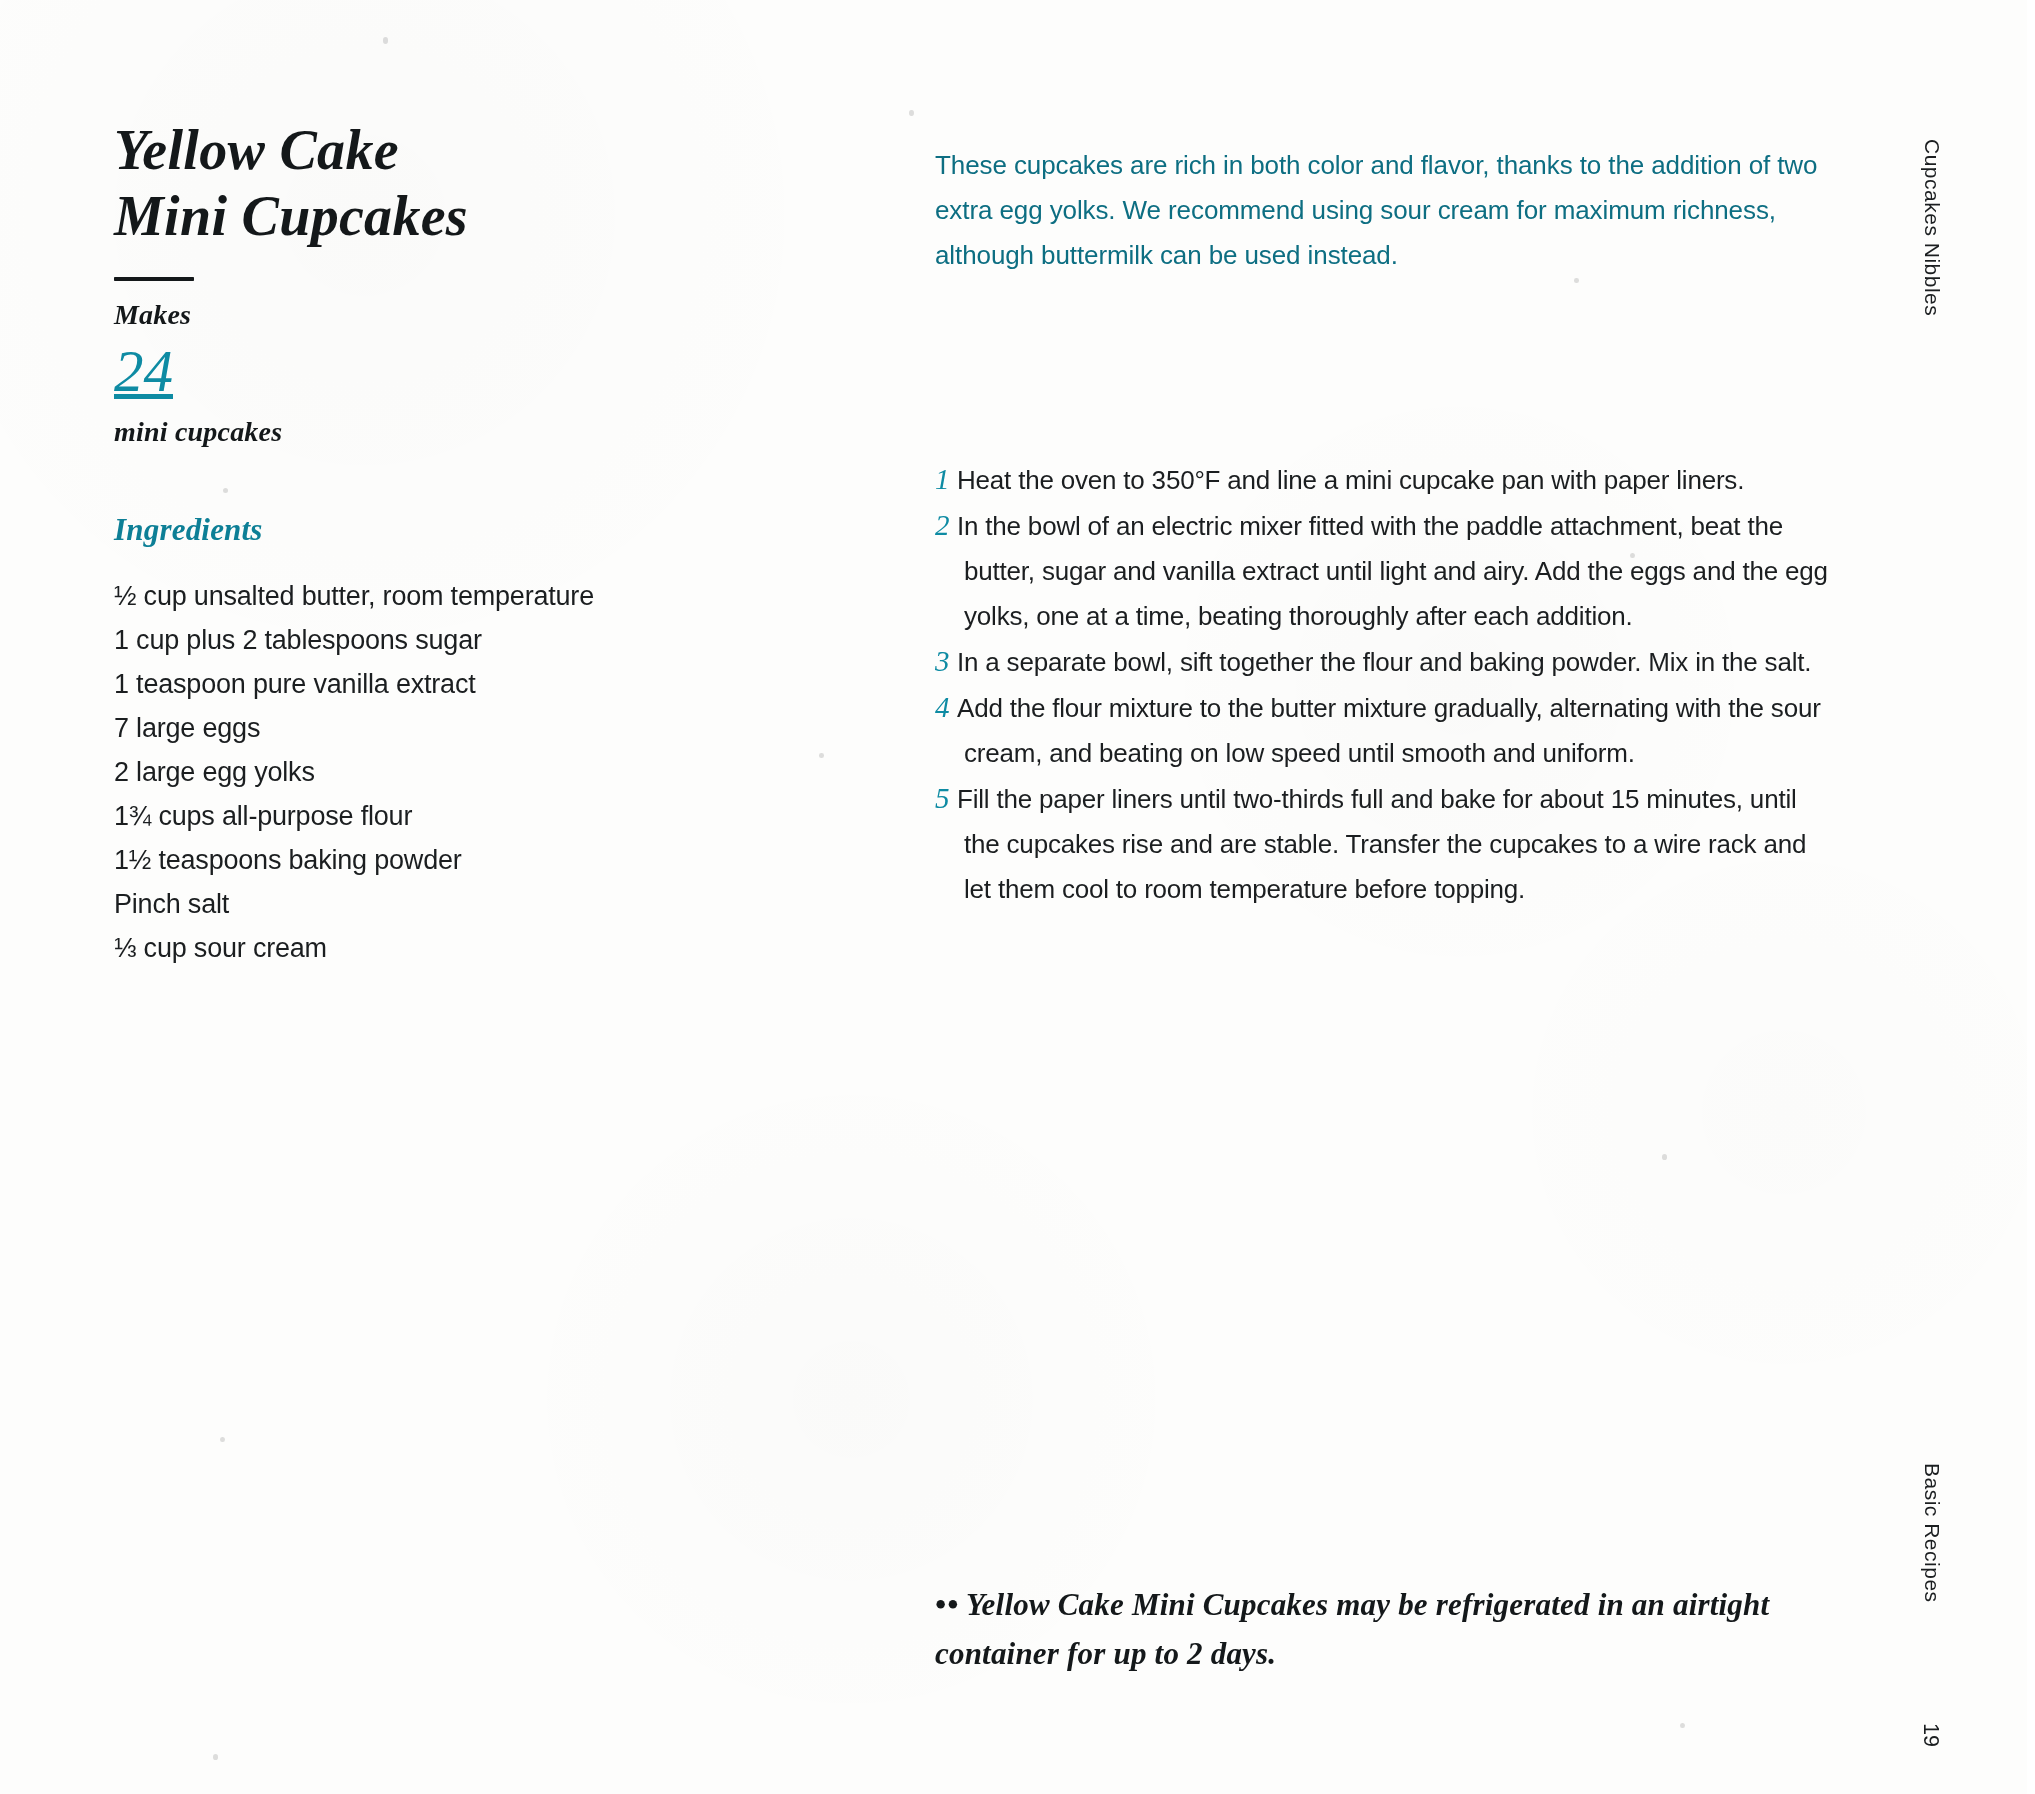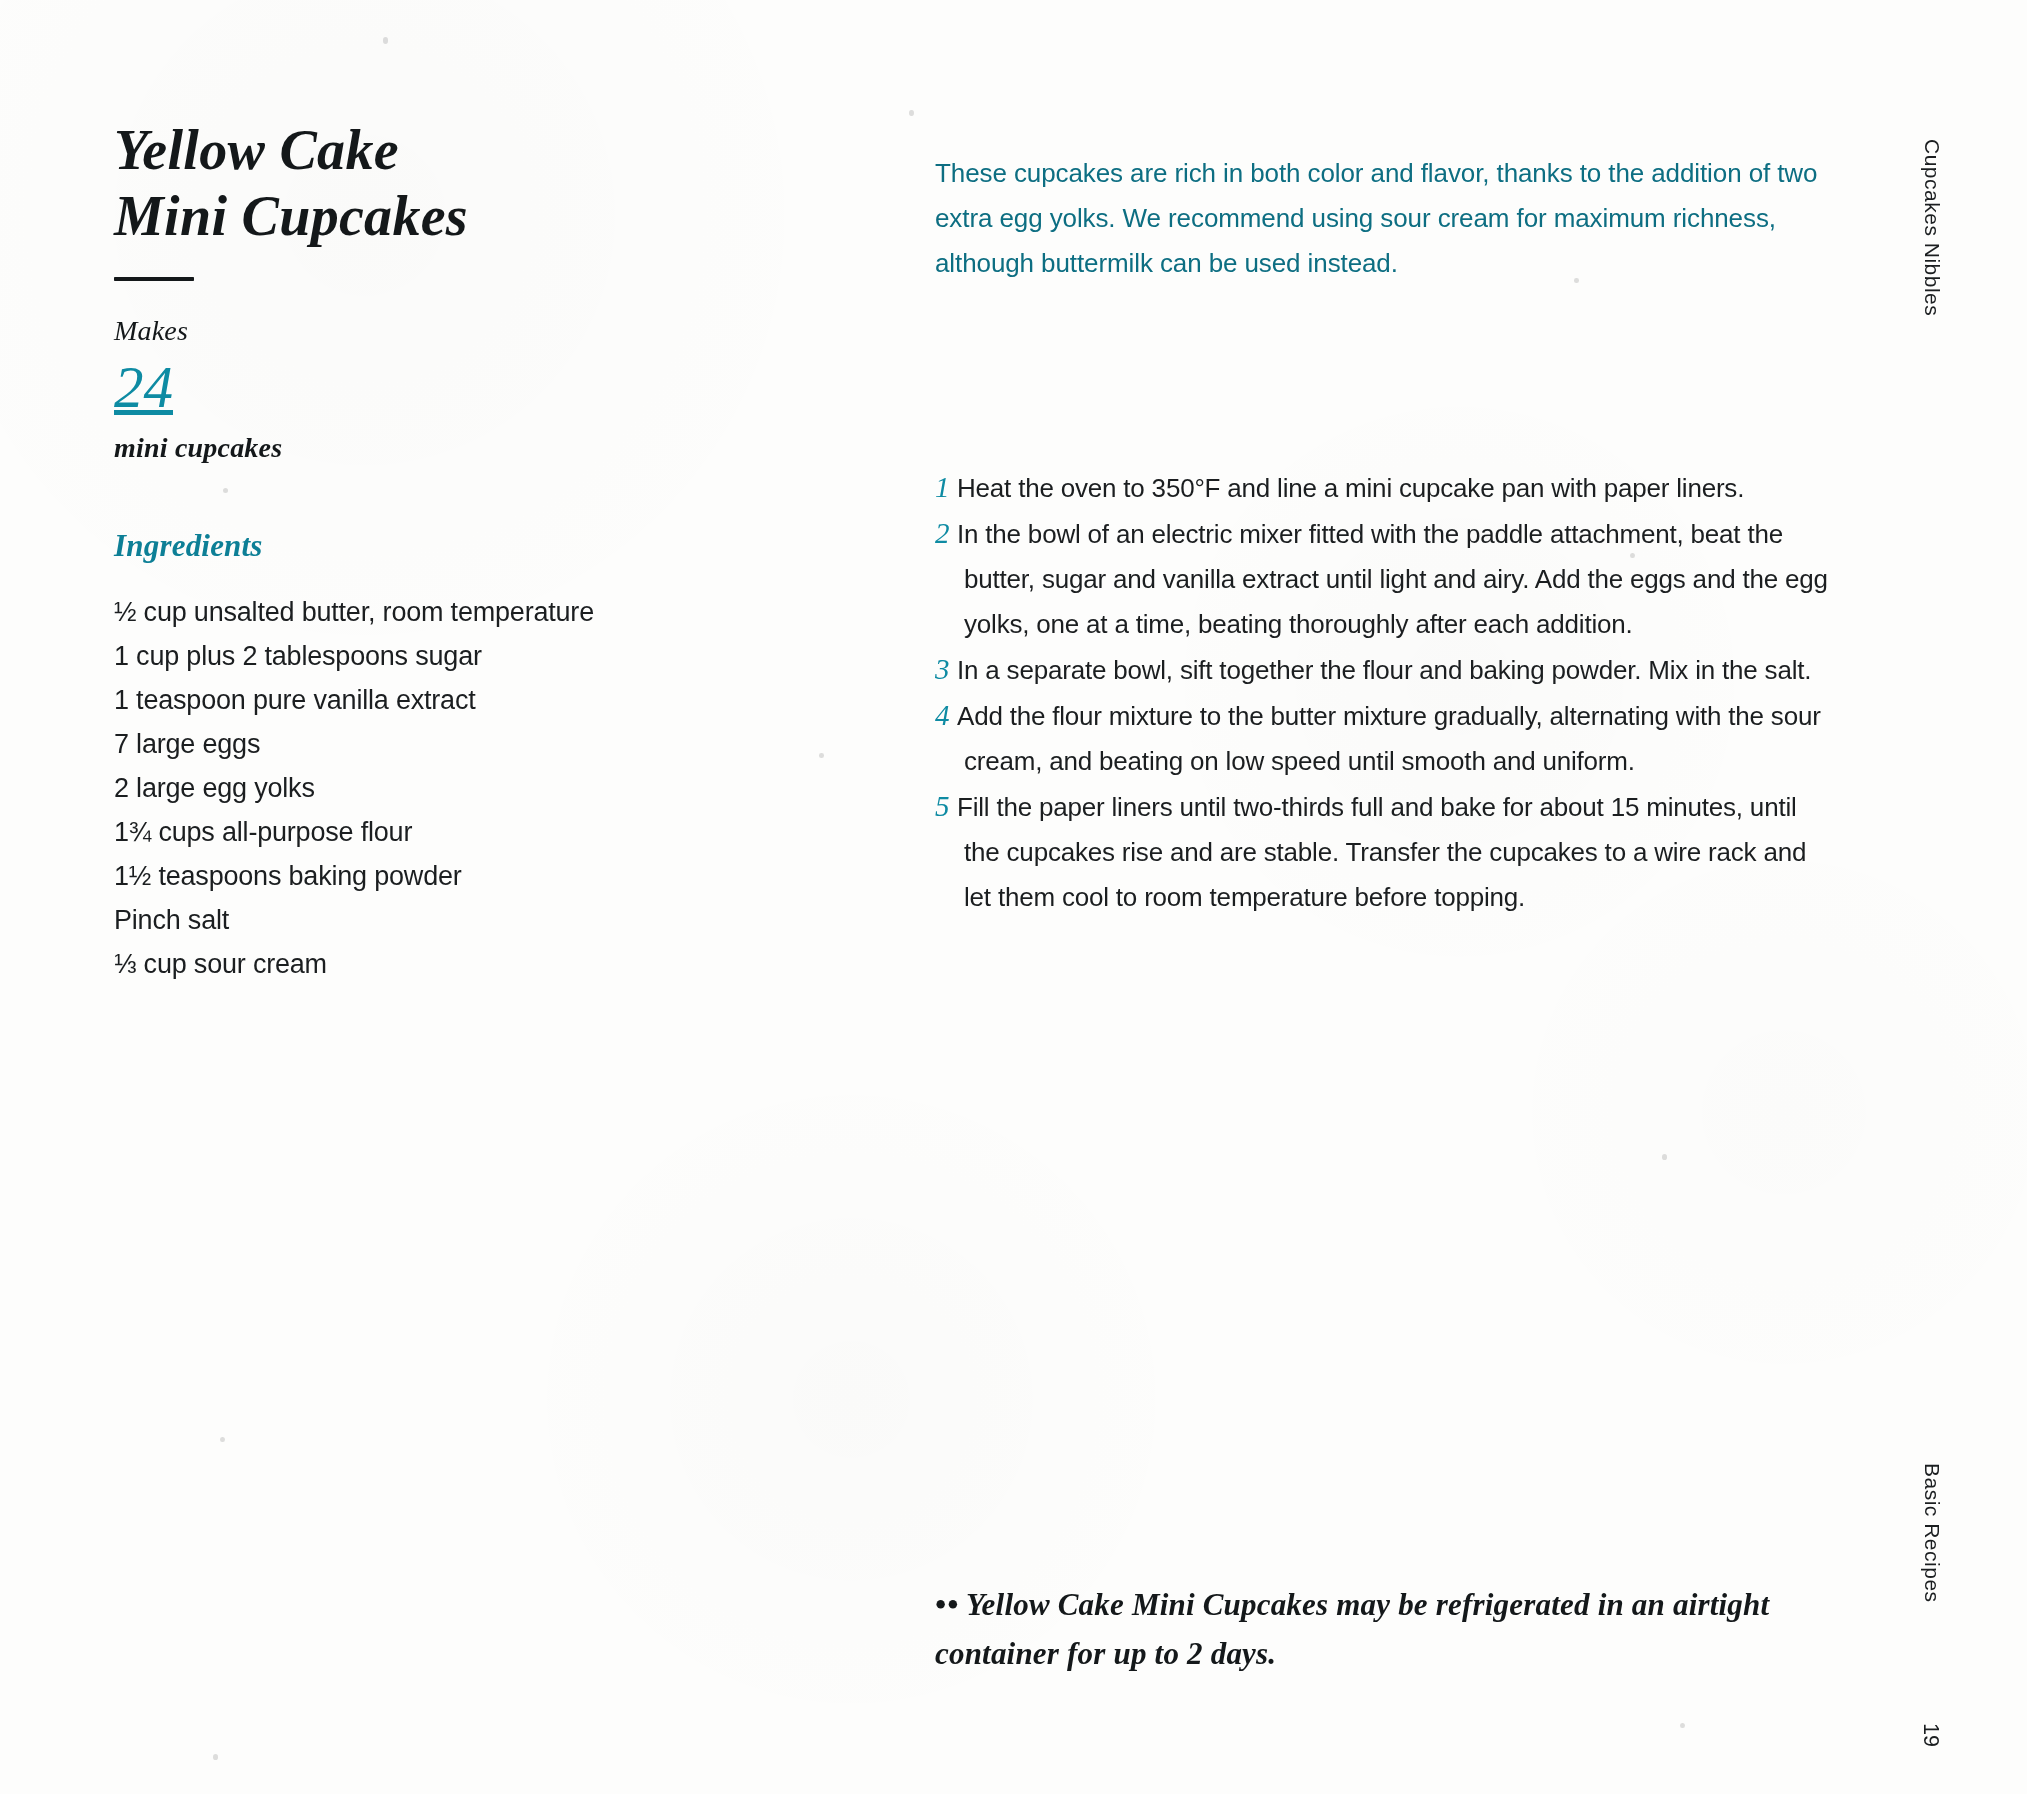--- a/index.html
+++ b/index.html
@@ -115,7 +115,7 @@
   .right-col {
     position: absolute;
     left: 935px;
-    top: 8px;
+    top: 0;
     width: 893px;
   }
 

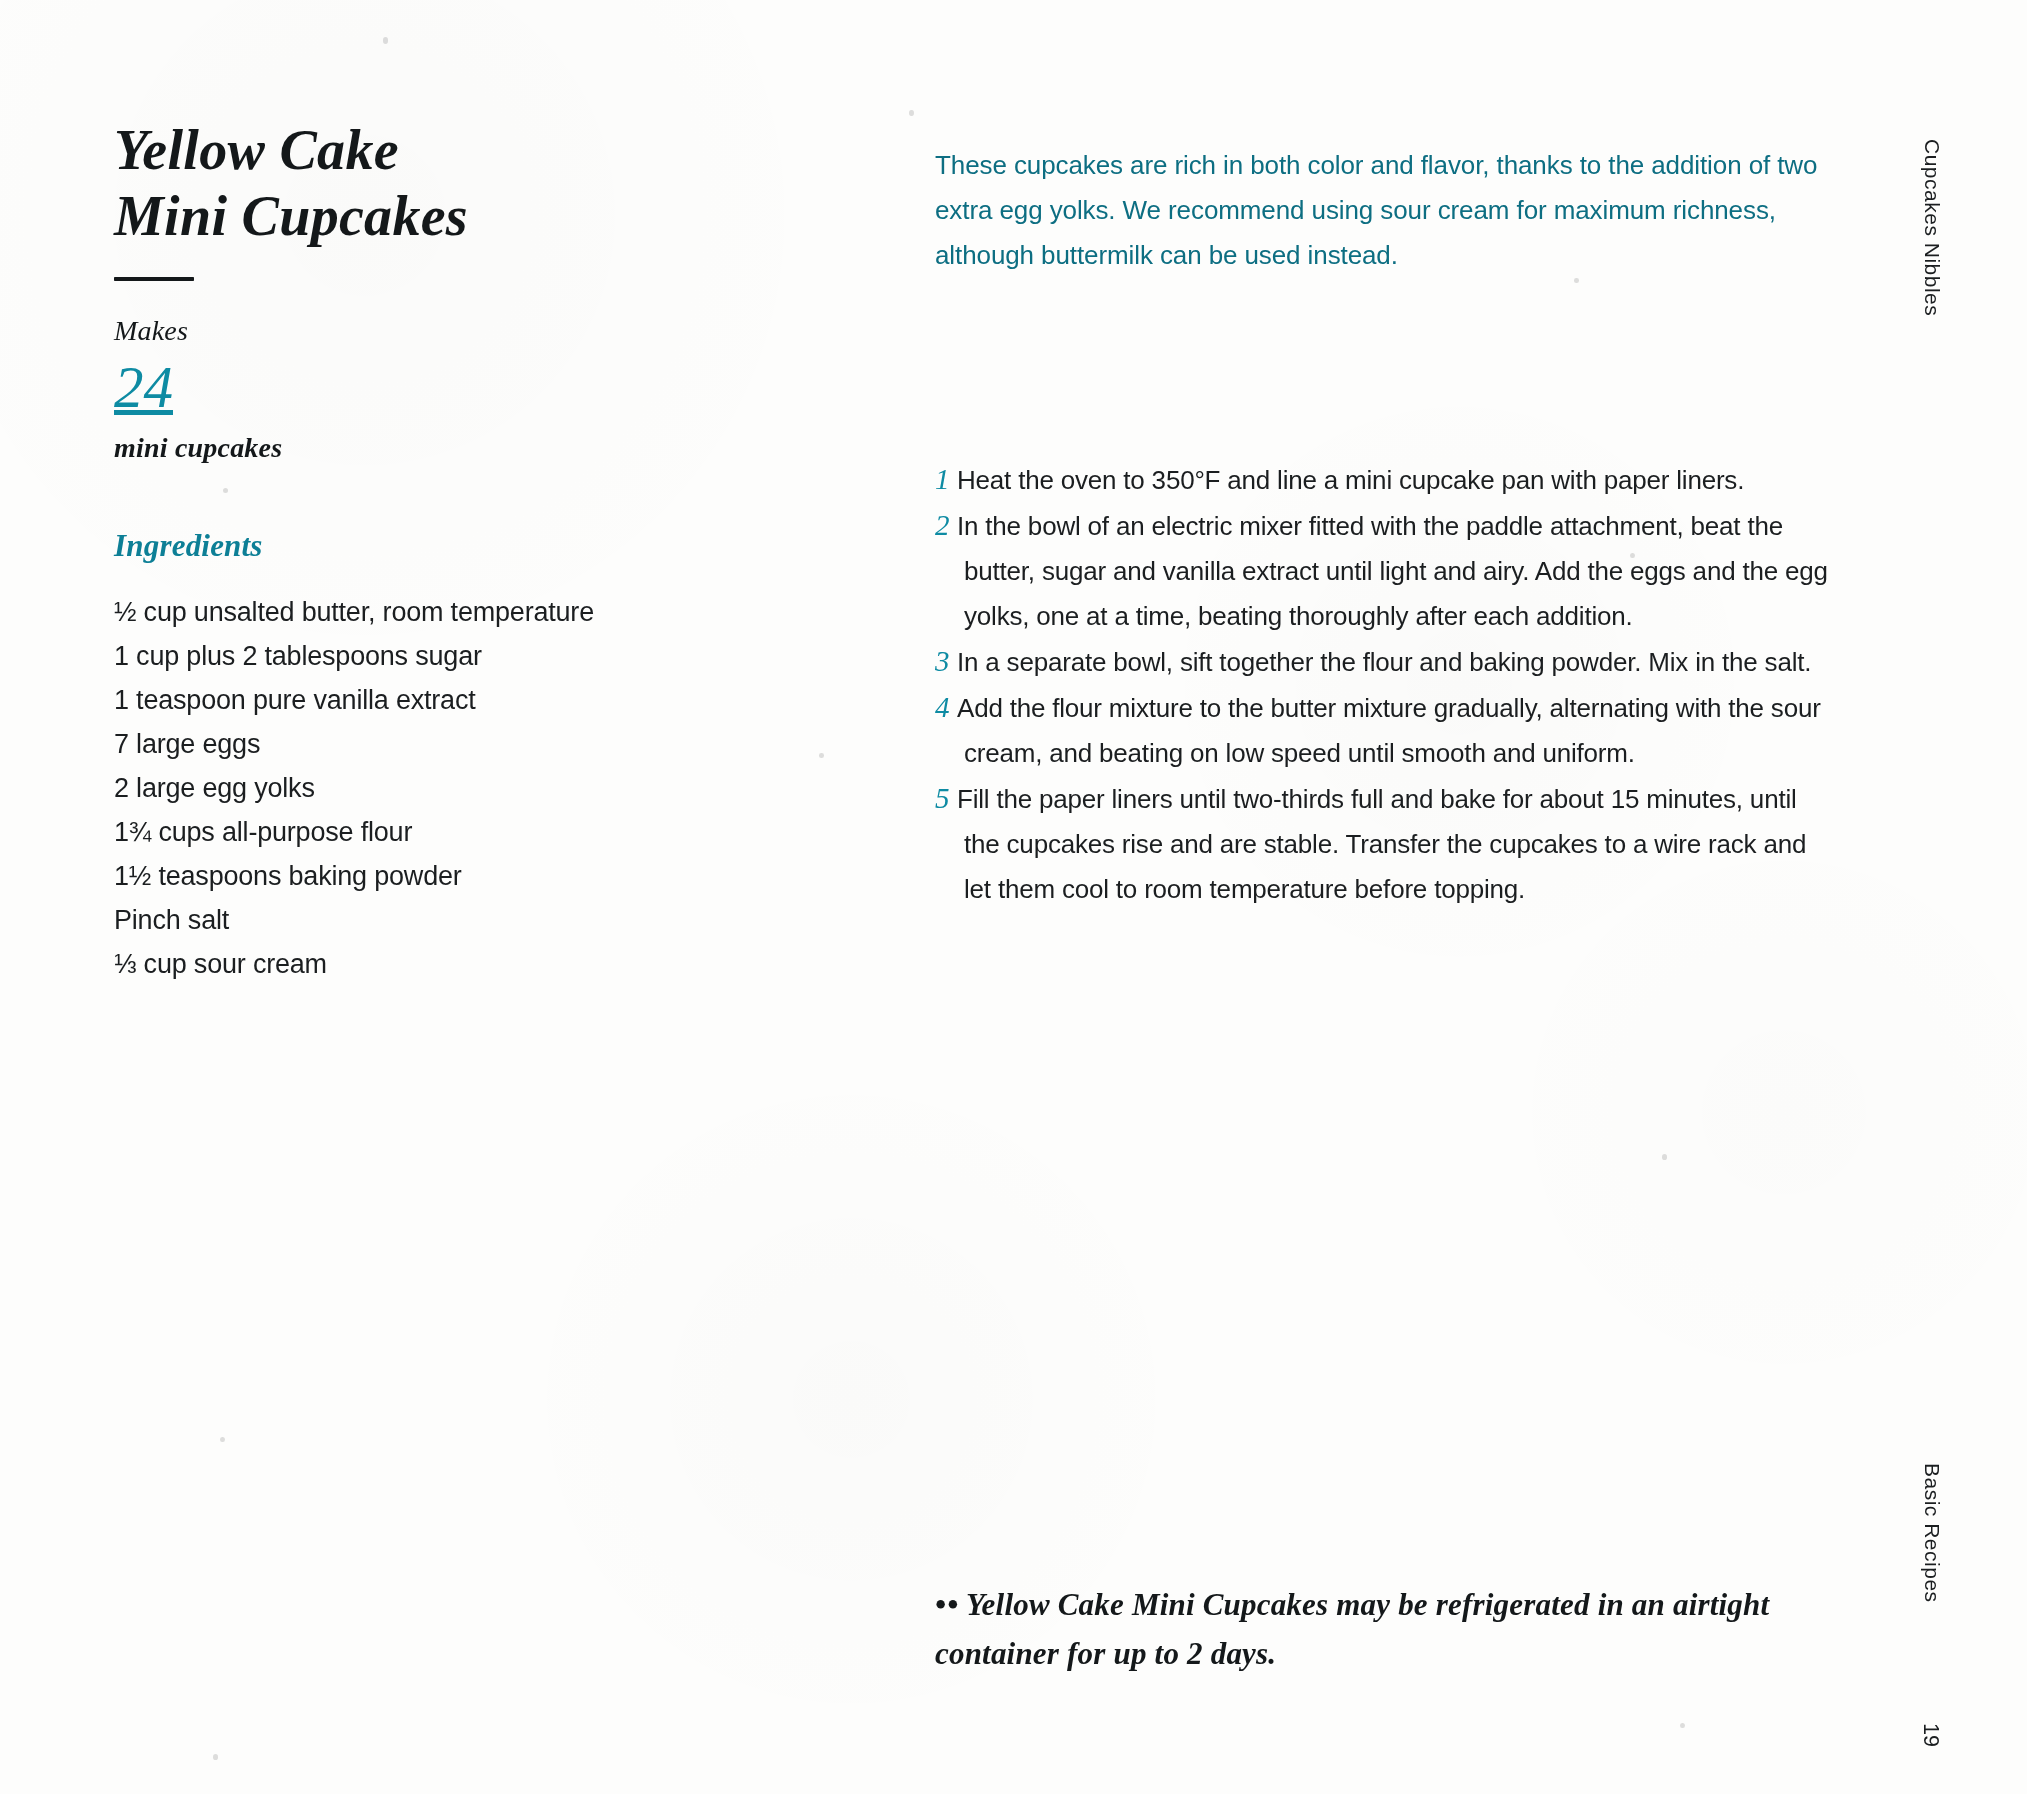--- a/index.html
+++ b/index.html
@@ -57,11 +57,11 @@
   .makes-label {
     font-family: "Liberation Serif", serif;
     font-style: italic;
-    font-weight: 400;
+    font-weight: 700;
     font-size: 28px;
     letter-spacing: 0.2px;
     color: #14181a;
-    margin-top: 34px;
+    margin-top: 18px;
   }
 
   .makes-number {

